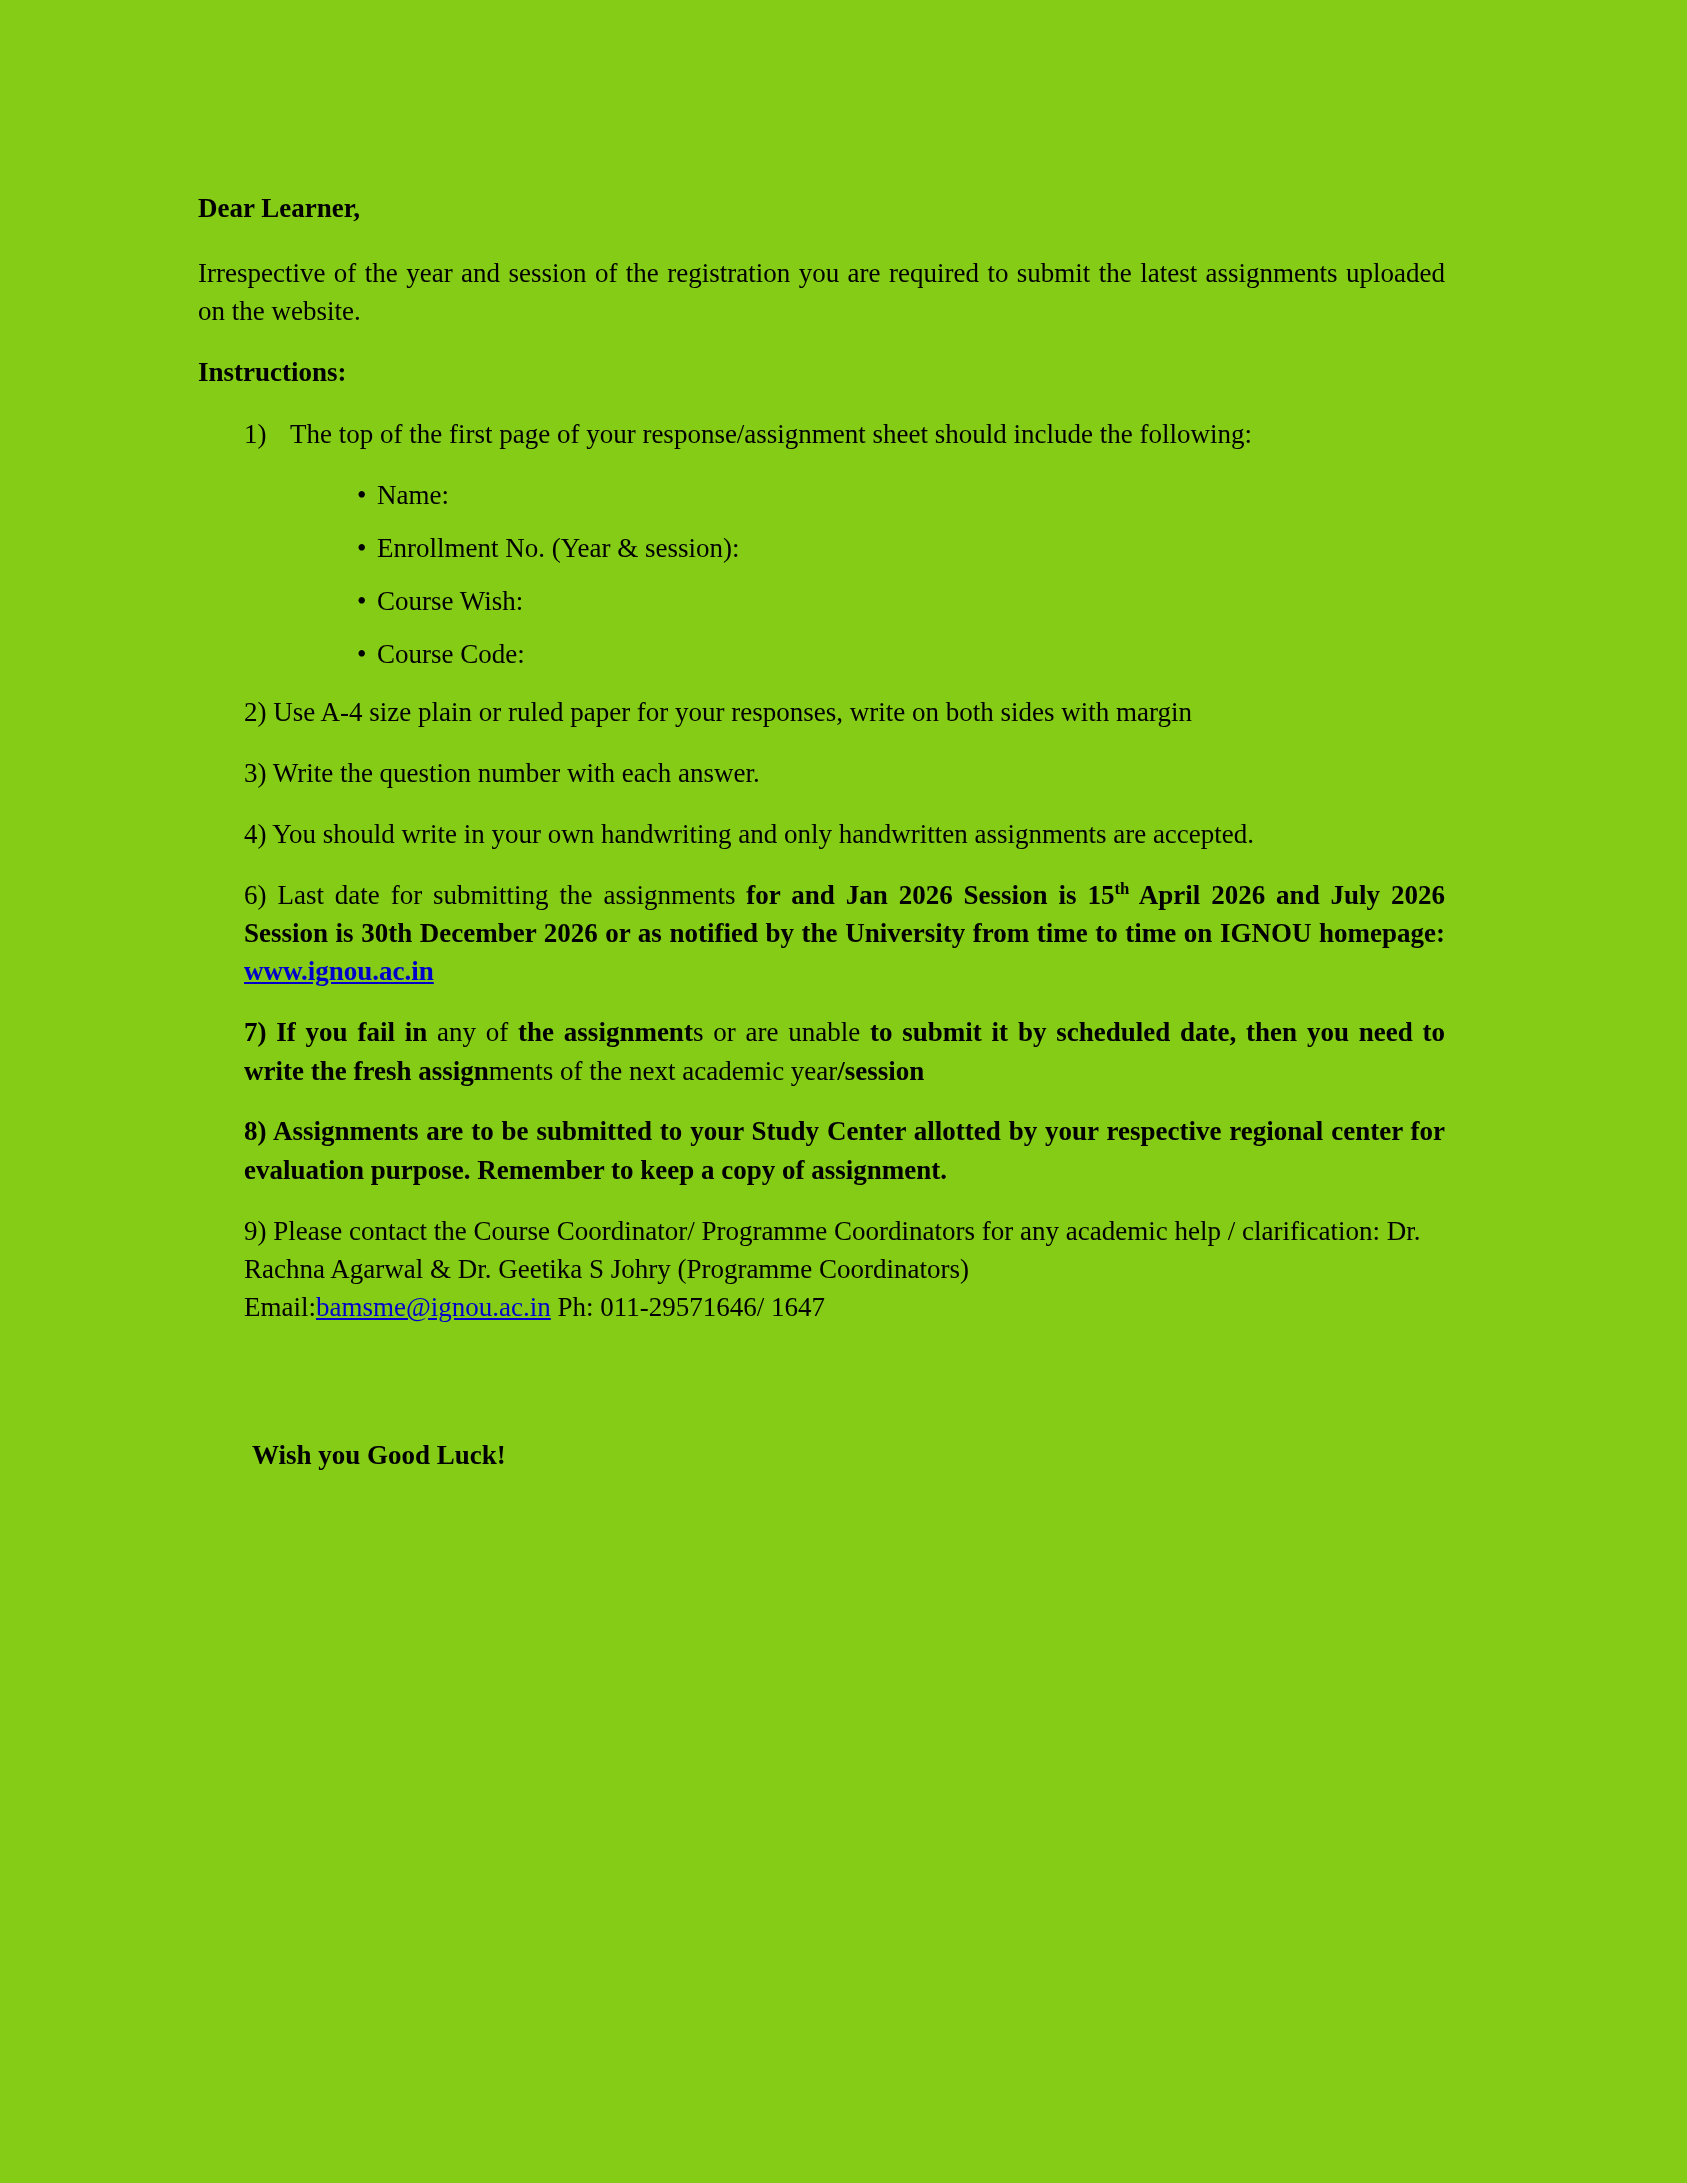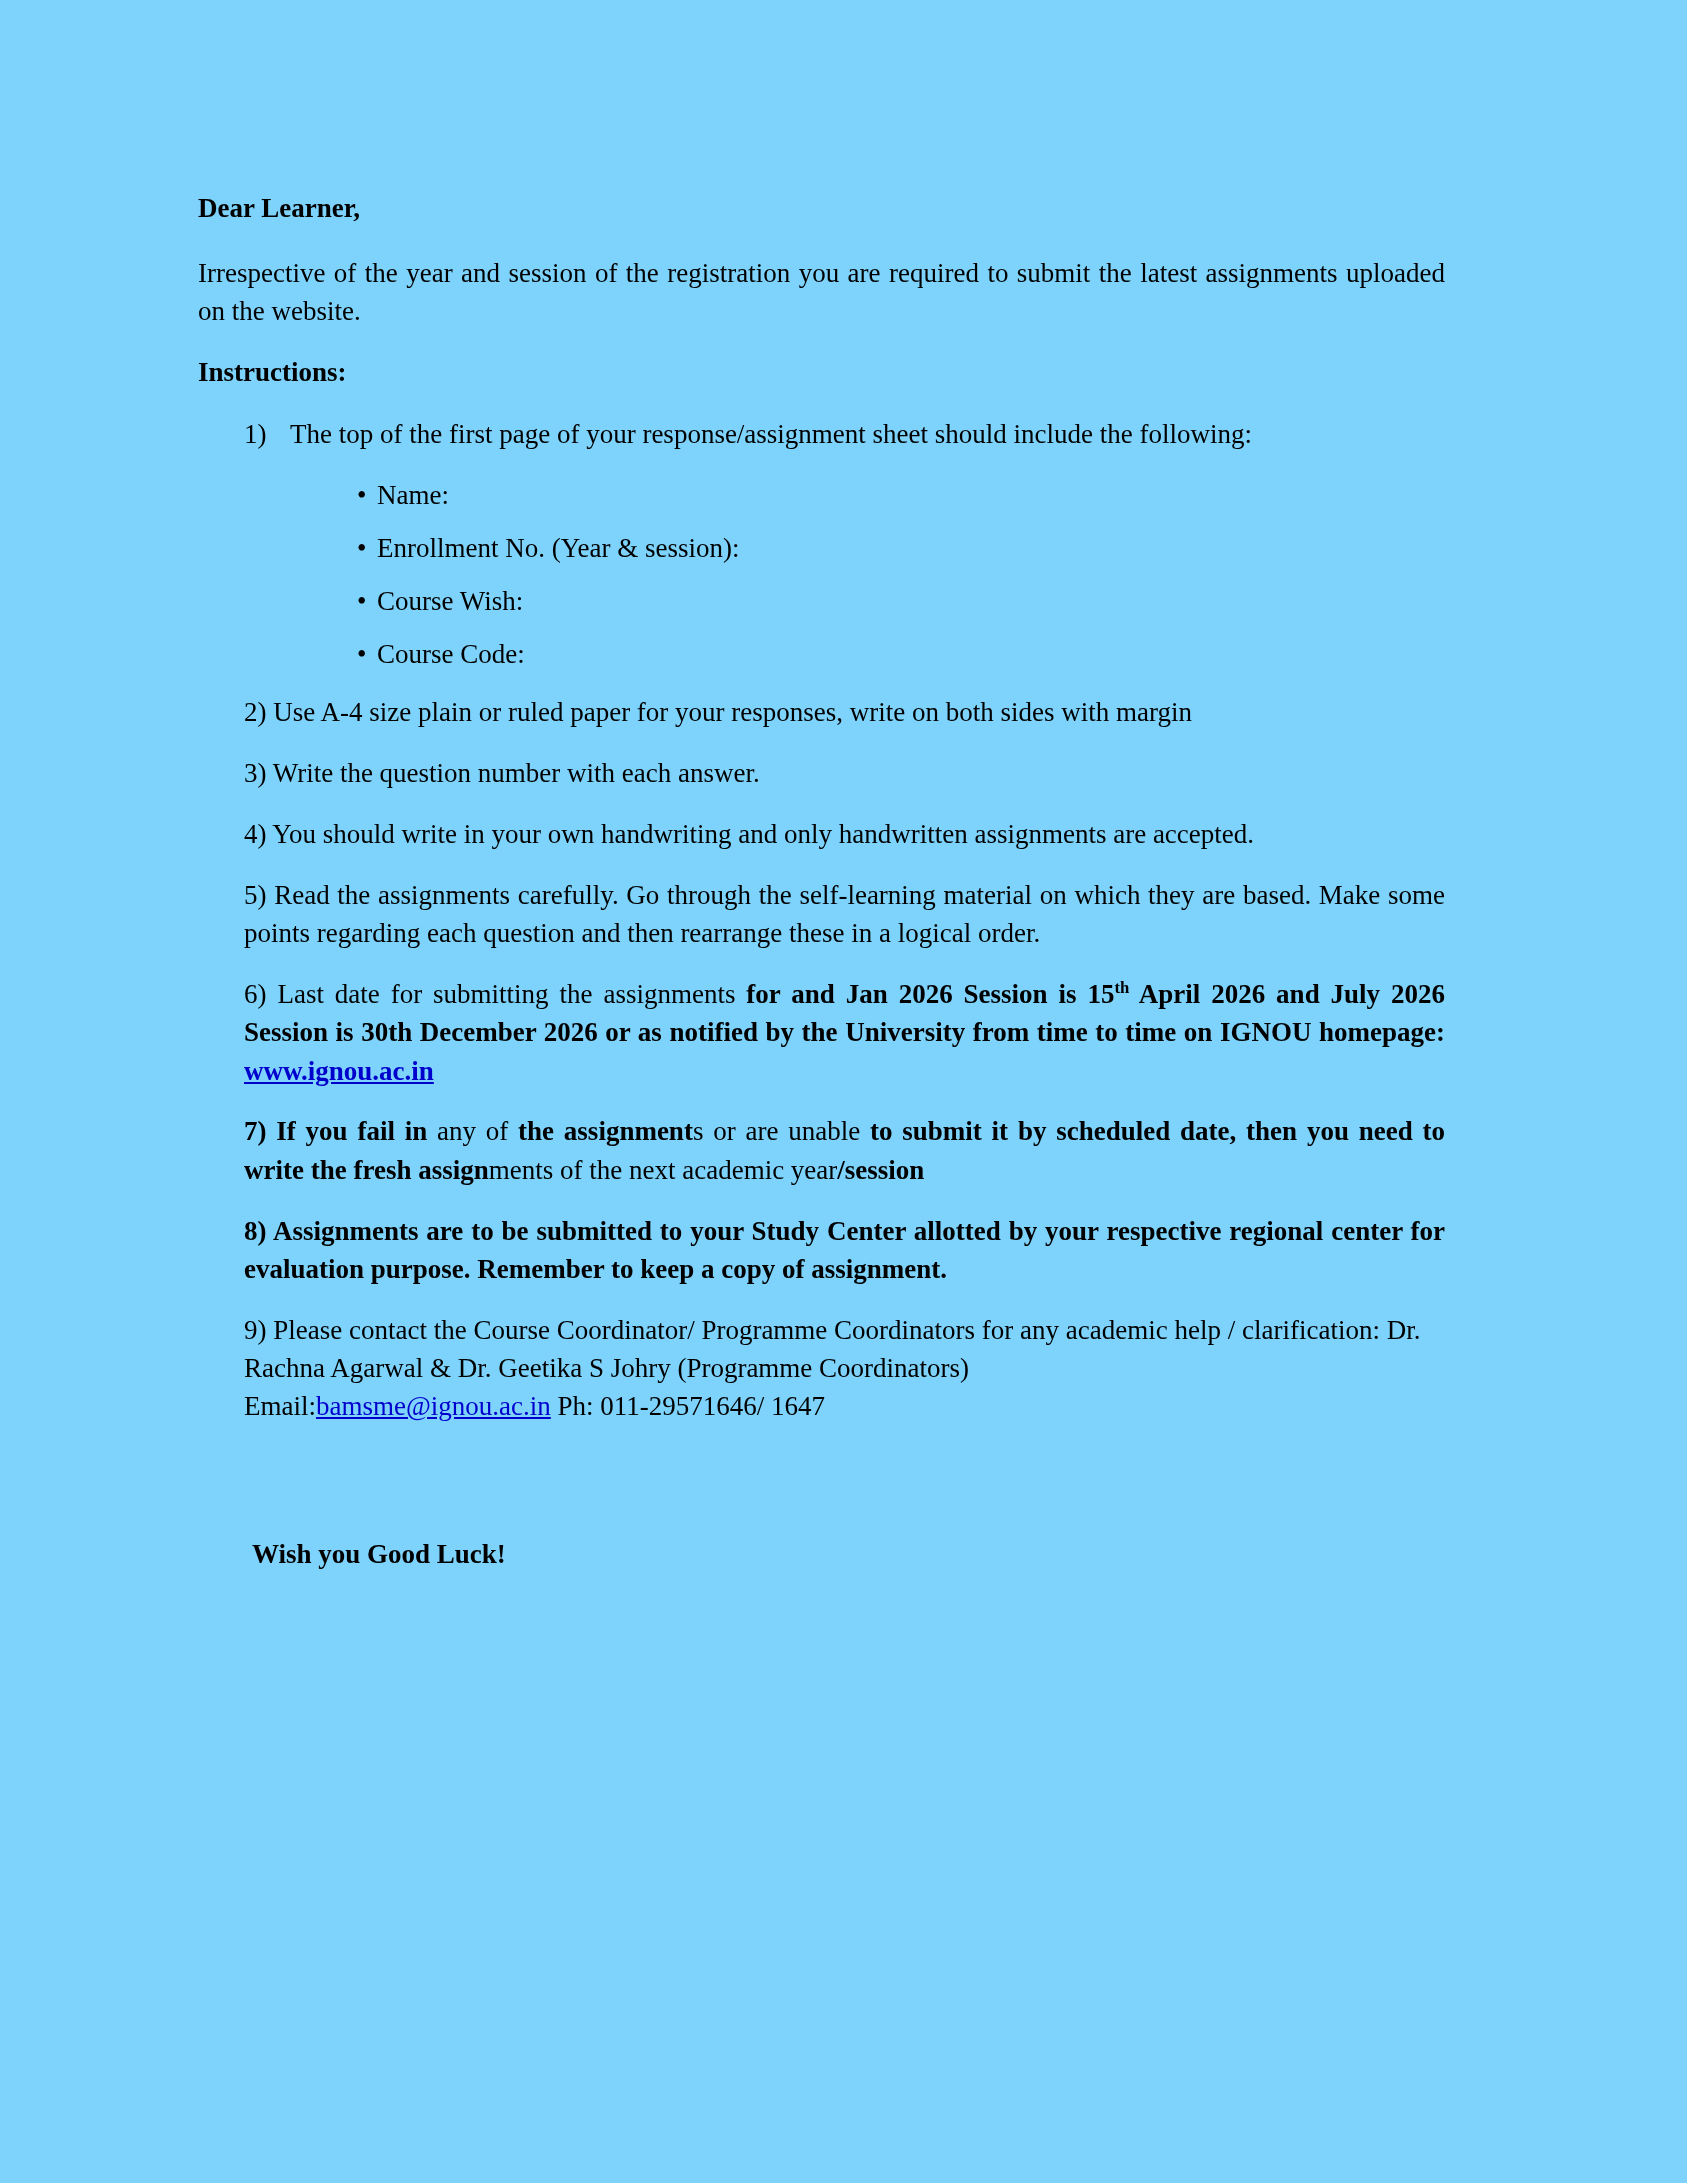--- a/index.html
+++ b/index.html
@@ -19,7 +19,7 @@
     position: relative;
     width: 1687px;
     height: 2183px;
-    background: #7dd3fc;
+    background: #84cc16;
     box-sizing: border-box;
     padding: 189px 198px 0 198px;
   }

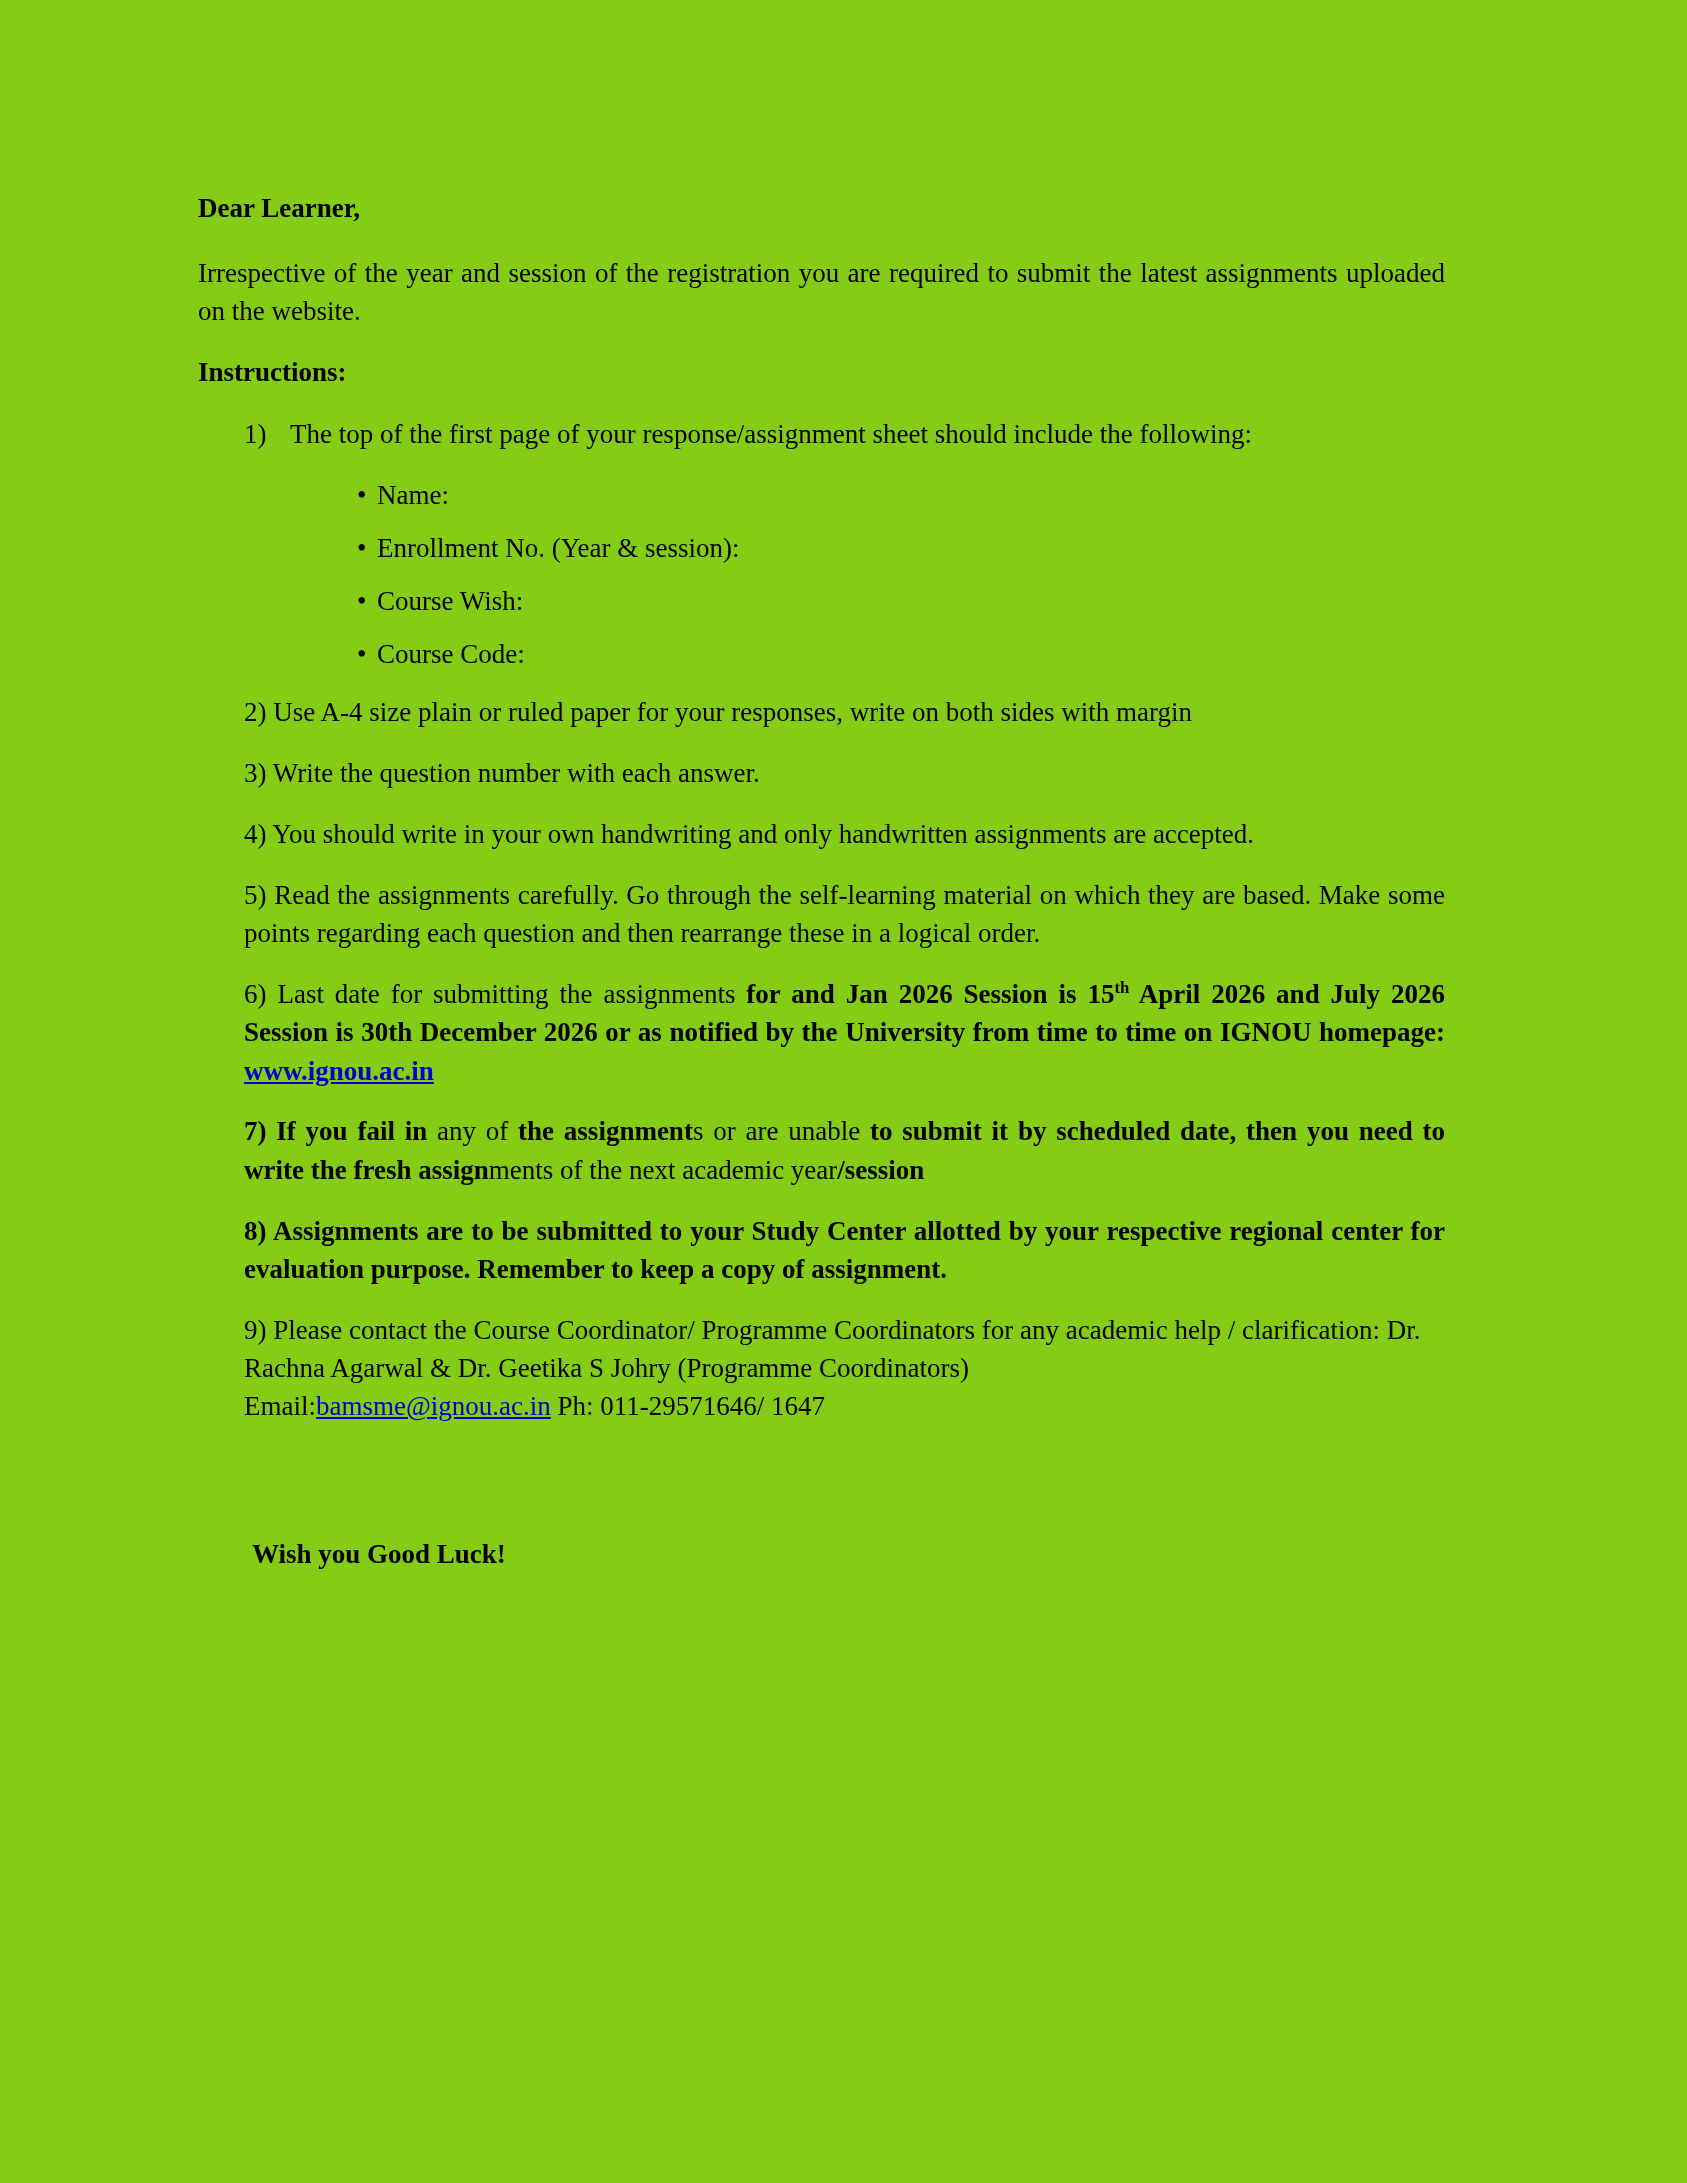--- a/index.html
+++ b/index.html
@@ -139,7 +139,6 @@
 
     <p class="num-item">4) You should write in your own handwriting and only handwritten assignments are accepted.</p>
 
-    <p class="num-item just">5) Read the assignments carefully. Go through the self-learning material on which they are based. Make some points regarding each question and then rearrange these in a logical order.</p>
 
     <p class="num-item bold-block"><span style="font-weight:normal"> 6) Last date for submitting the assignments </span><span>for and Jan 2026 Session is 15</span><sup>th</sup><span> April 2026 and July 2026 Session is 30th December 2026 or as notified by the University from time to time on IGNOU homepage: </span><a class="link" href="#">www.ignou.ac.in</a></p>
 

